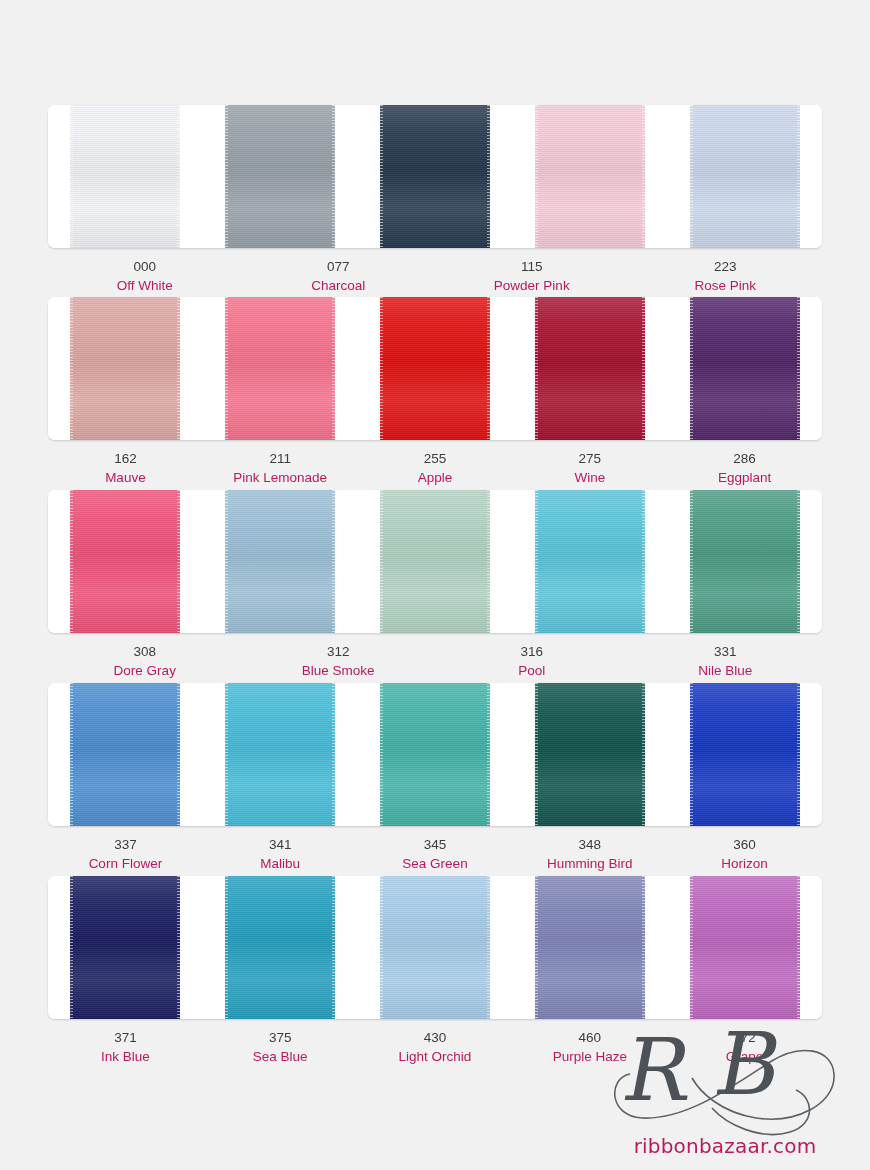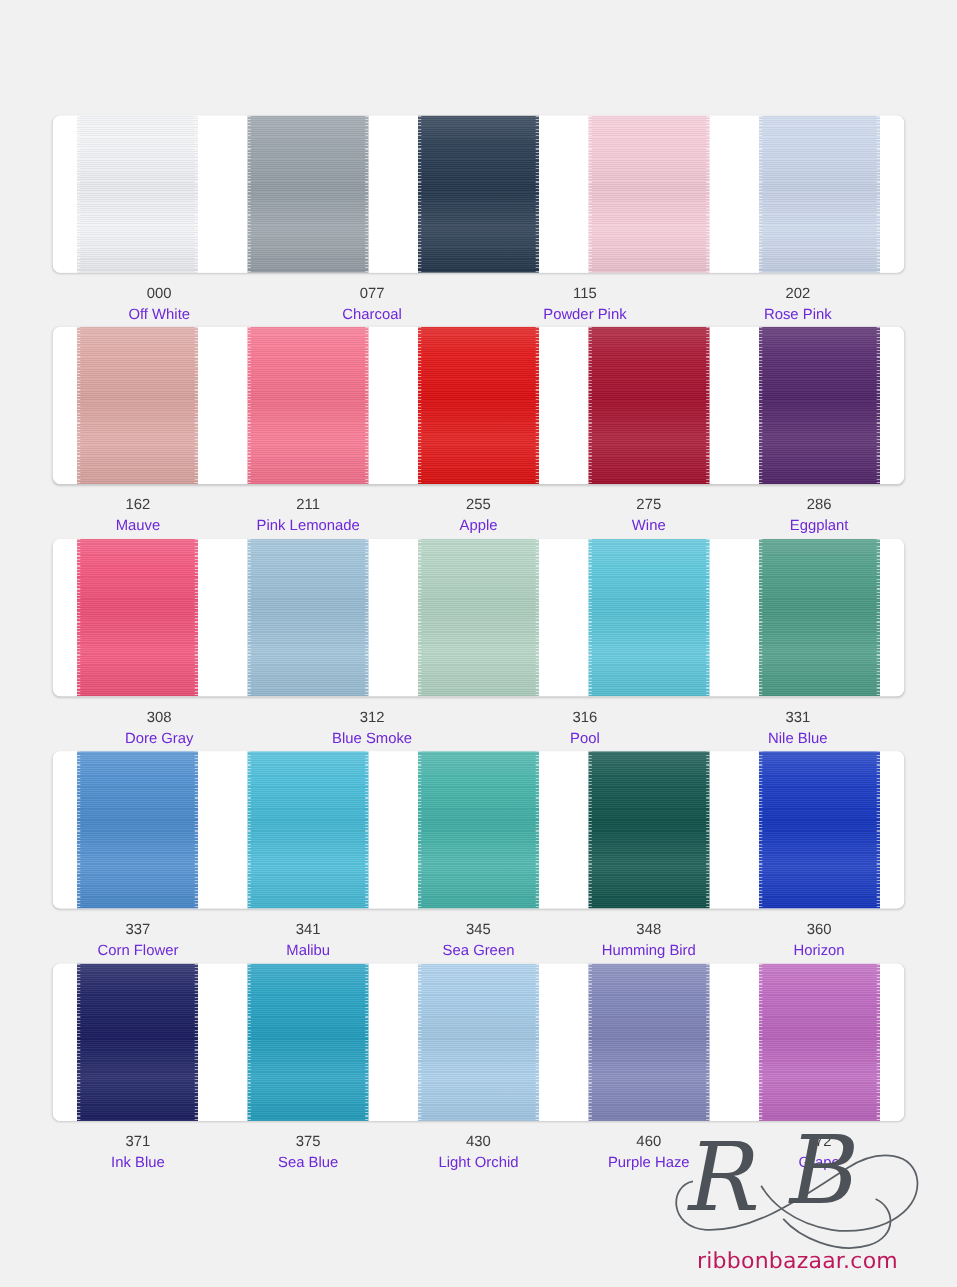--- a/index.html
+++ b/index.html
@@ -173,7 +173,7 @@
           <span class="name">Powder Pink</span>
         </div>
         <div class="label-cell">
-          <span class="code">202</span>
+          <span class="code">223</span>
           <span class="name">Rose Pink</span>
         </div>
       </div>

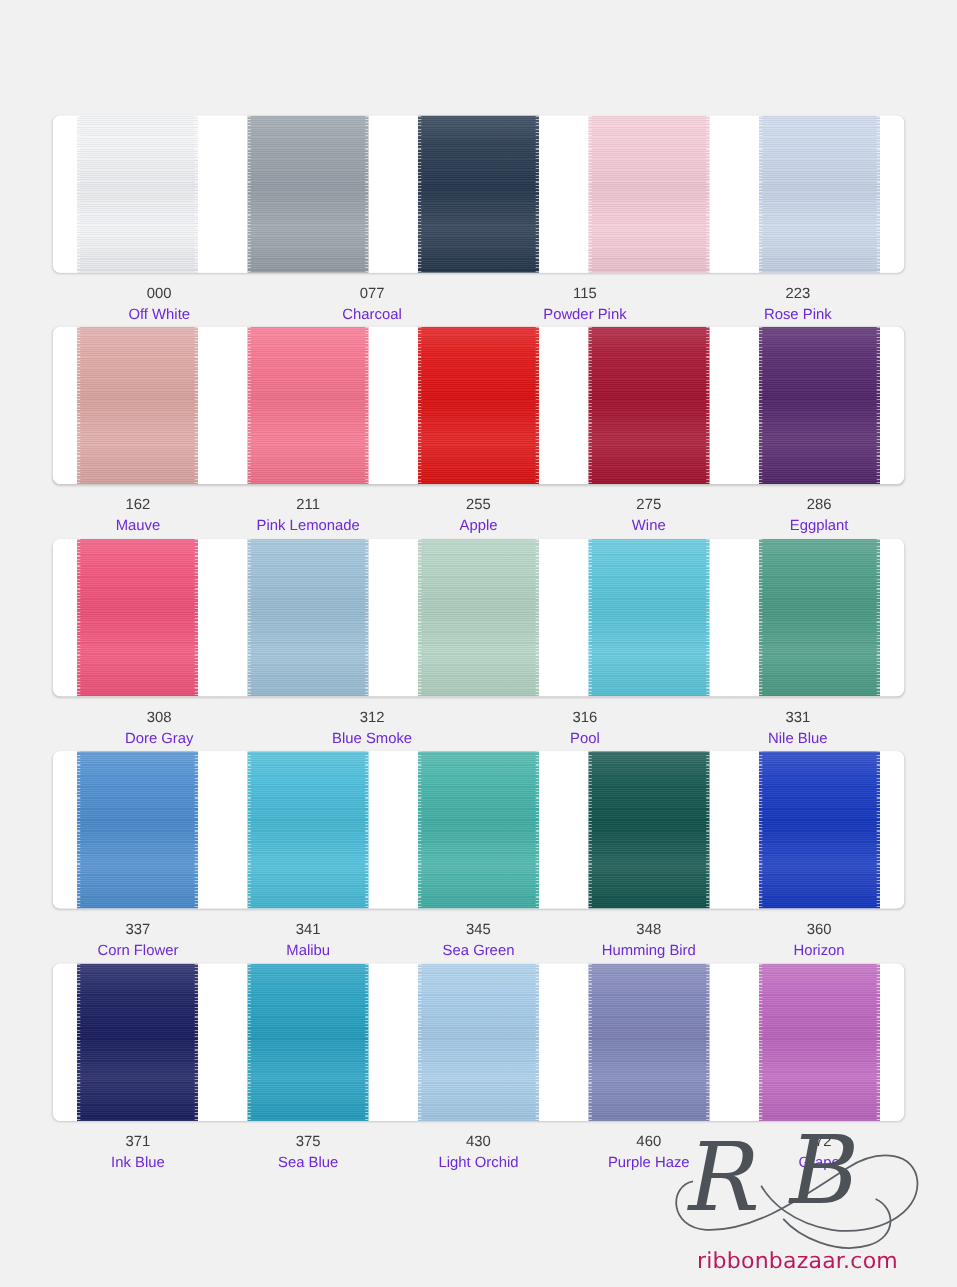--- a/index.html
+++ b/index.html
@@ -110,7 +110,7 @@
   .name {
     display: block;
     font-size: 13.5px;
-    color: #6d28d9;
+    color: #be185d;
   }
 
   

